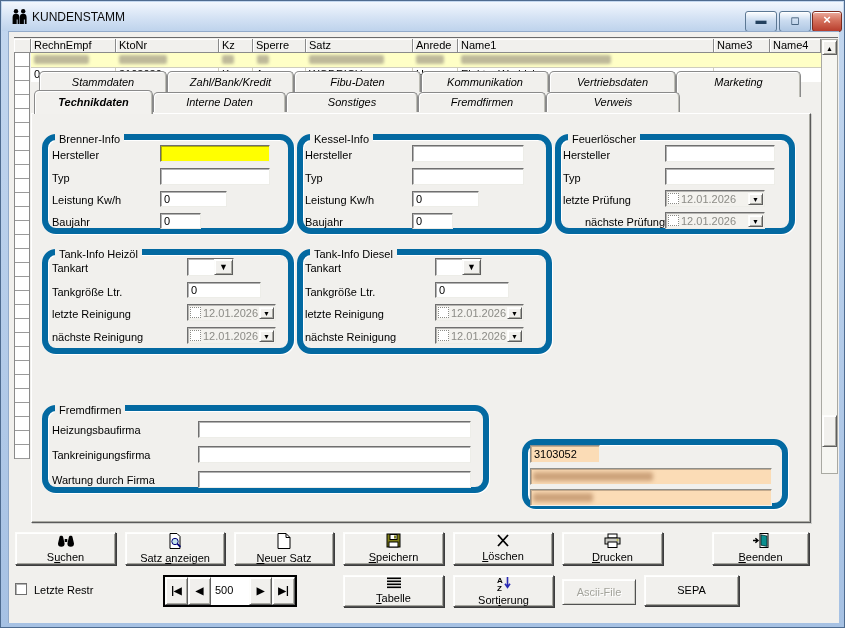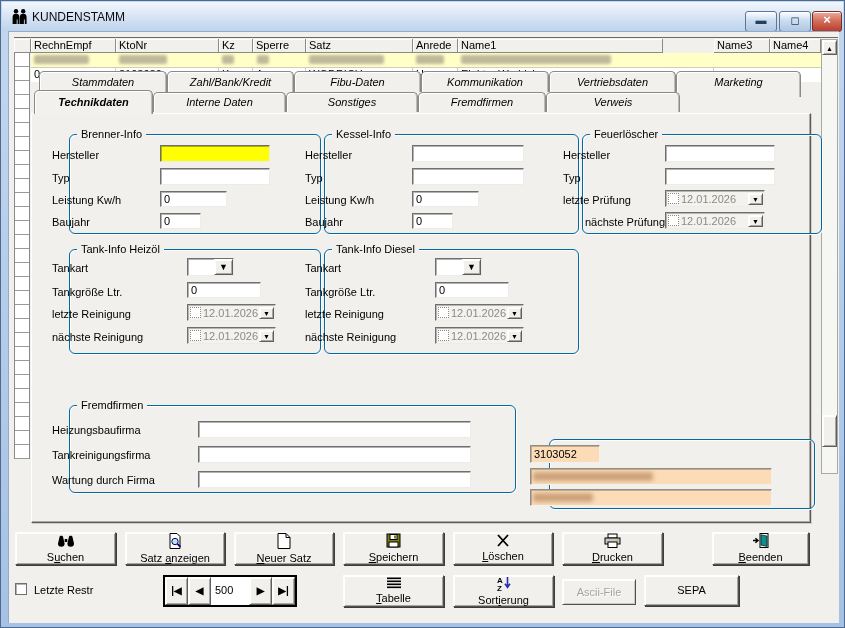--- a/index.html
+++ b/index.html
@@ -115,7 +115,7 @@
   <div class="gh" style="left:252px;width:53px;">Sperre</div>
   <div class="gh" style="left:305px;width:107px;">Satz</div>
   <div class="gh" style="left:412px;width:45px;">Anrede</div>
-  <div class="gh" style="left:457px;width:205px;">Name1</div>
+  <div class="gh" style="left:457px;width:256px;">Name1</div>
   <div class="gh" style="left:713px;width:56px;">Name3</div>
   <div class="gh" style="left:769px;width:51px;">Name4</div>
 

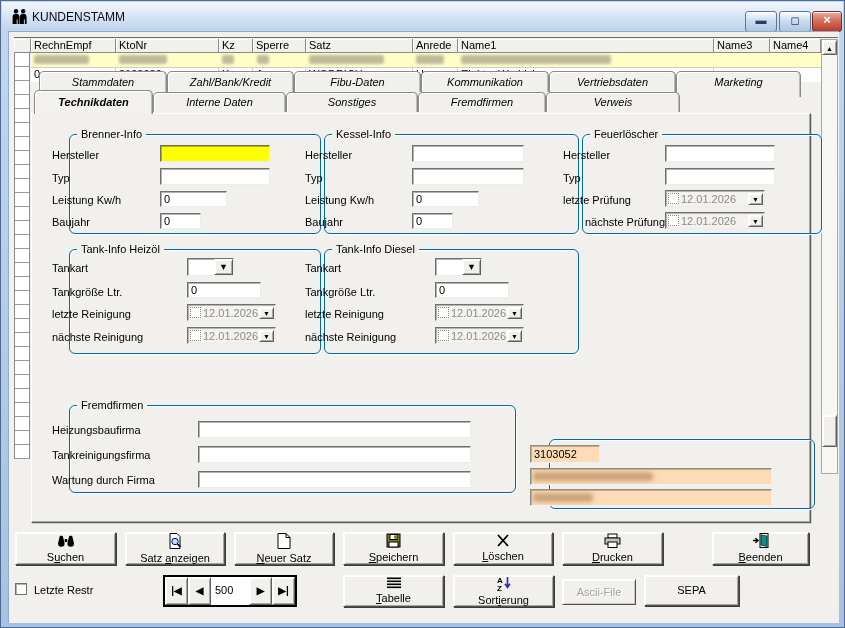--- a/index.html
+++ b/index.html
@@ -43,7 +43,7 @@
   .panel{position:absolute;left:30px;top:112px;width:780px;height:410px;background:#F1F0ED;z-index:5;
       border:1px solid;border-color:#FFFFFF #5A5A5A #5A5A5A #FFFFFF;box-shadow:inset -1px -1px 0 #ABABA4,1px 1px 0 #45454533;box-sizing:border-box;}
 
-  .gb{position:absolute;border:1px solid #0369a1;border-radius:6px;box-shadow:inset 1px 1px 0 #FFFFFF,1px 1px 0 #FFFFFF;box-sizing:border-box;margin-left:27px;}
+  .gb{position:absolute;border:6px solid #0369a1;border-radius:14px;box-shadow:inset 1px 1px 0 #FFFFFF,1px 1px 0 #FFFFFF;box-sizing:border-box;}
   .lg{position:absolute;top:-8px;left:7px;background:#F1F0ED;padding:0 4px;line-height:14px;white-space:nowrap;}
   .lb{position:absolute;line-height:14px;white-space:nowrap;}
 

